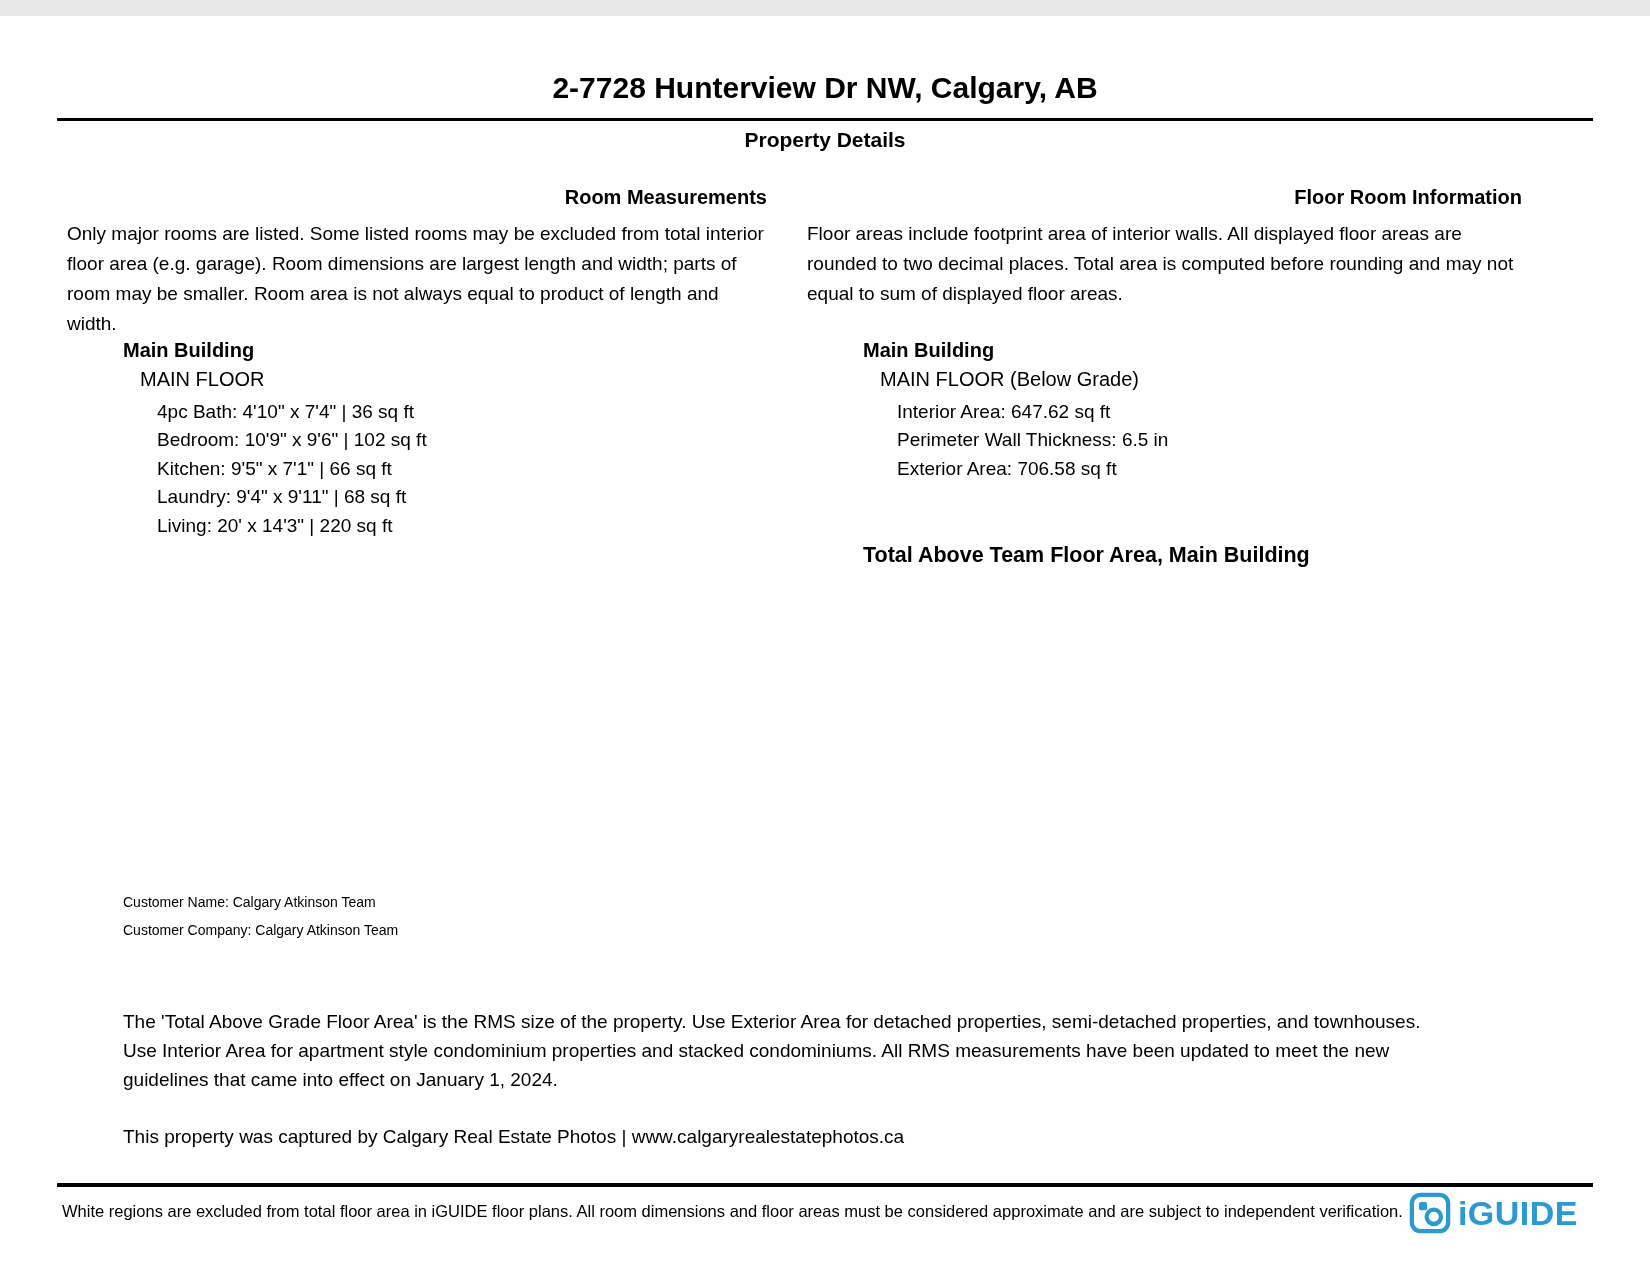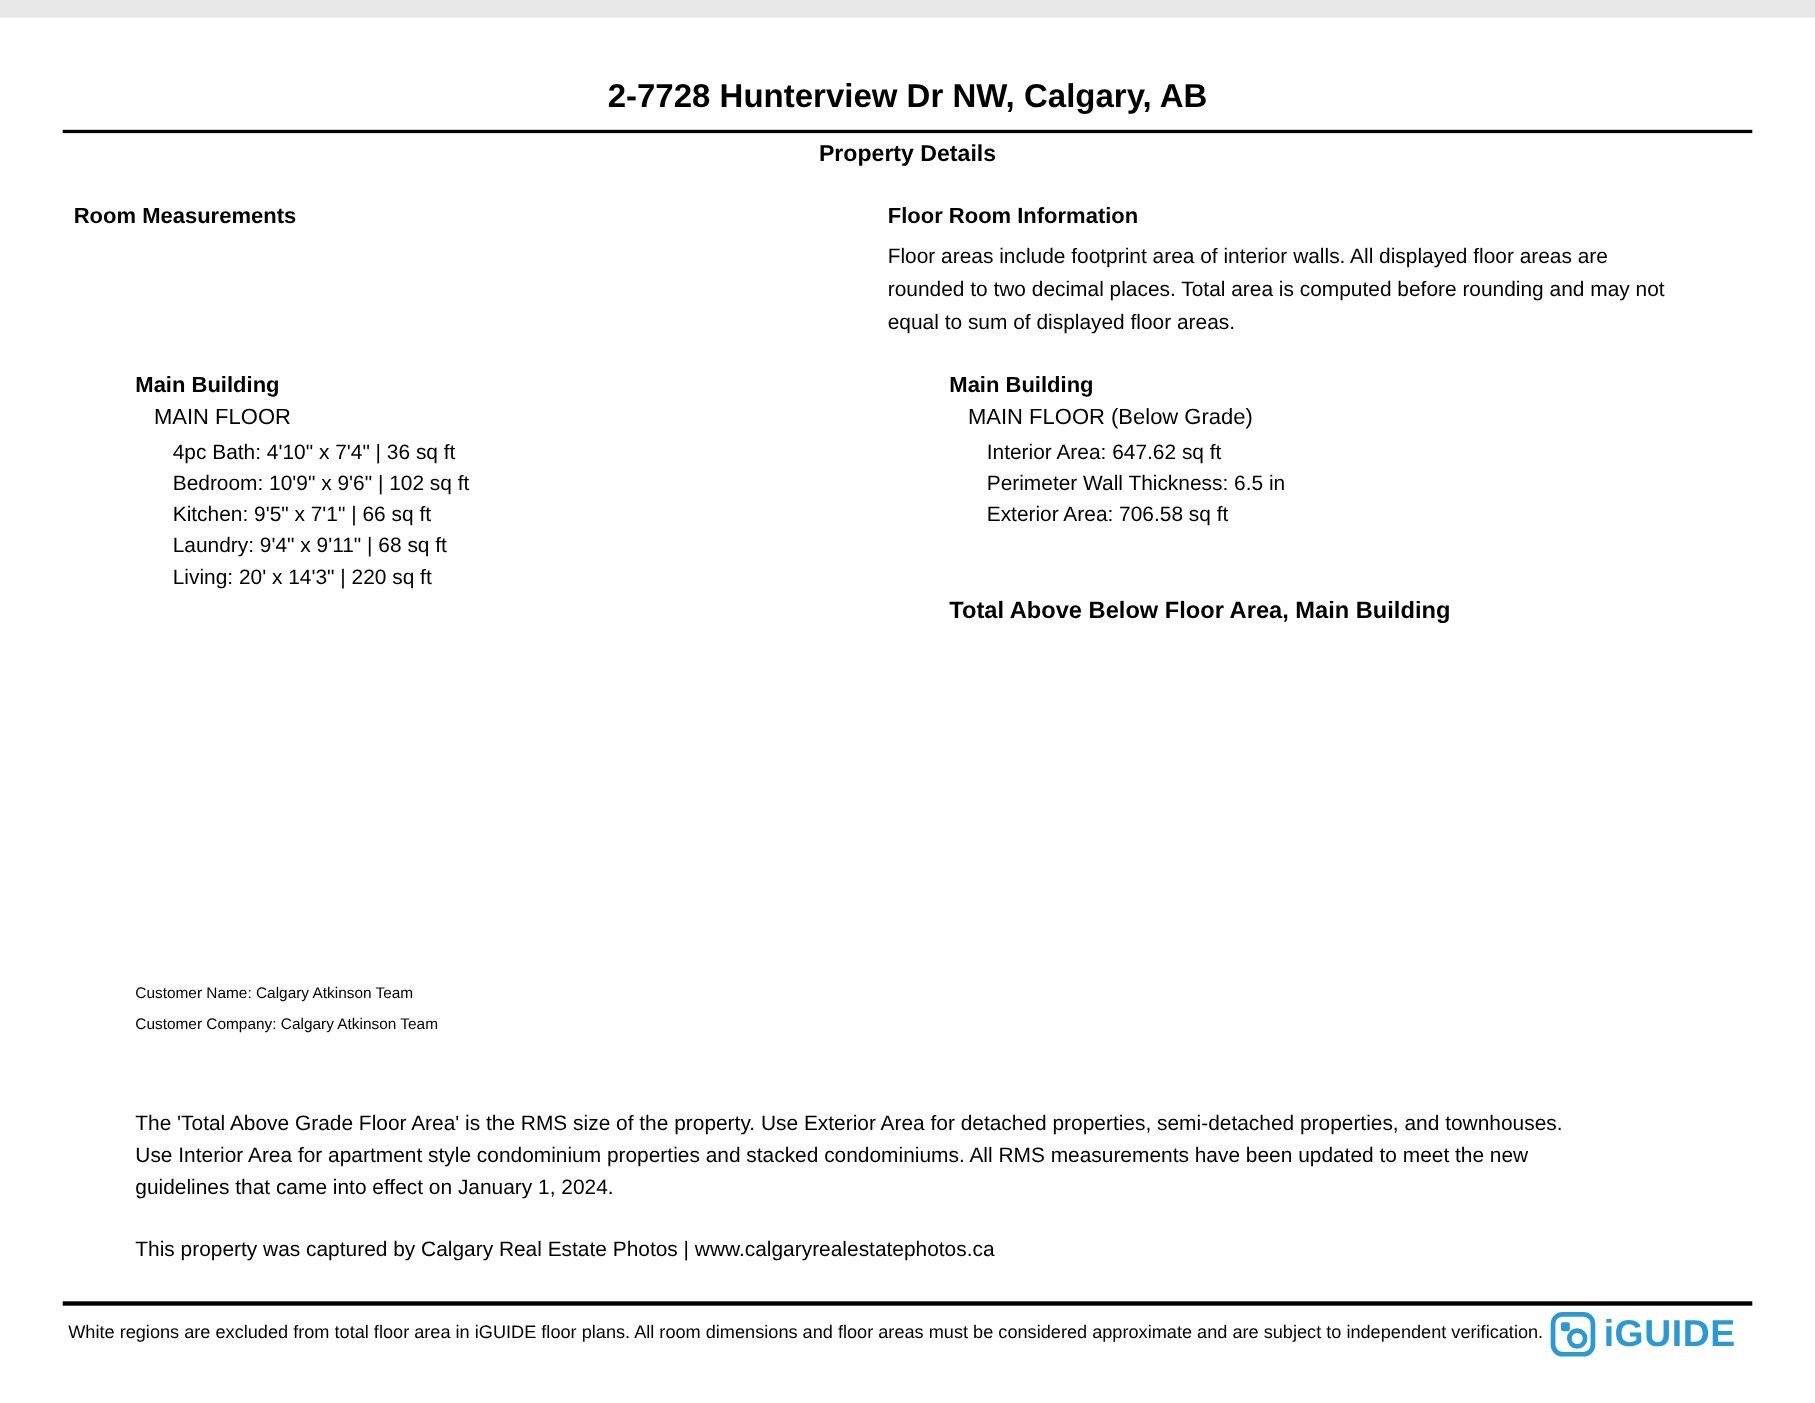--- a/index.html
+++ b/index.html
@@ -27,7 +27,7 @@
   }
   .section-left  { position: absolute; left: 67px;  top: 170px; width: 700px; }
   .section-right { position: absolute; left: 807px; top: 170px; width: 715px; }
-  .section-heading { font-size: 20px; font-weight: bold; margin: 0 0 10px 0; }
+  .section-heading { font-size: 20px; font-weight: bold; margin: 0 0 10px 0; text-align: right; }
   .section-desc { font-size: 19px; line-height: 30px; margin: 0; }
 
   .building-left  { position: absolute; left: 123px; top: 320px; }

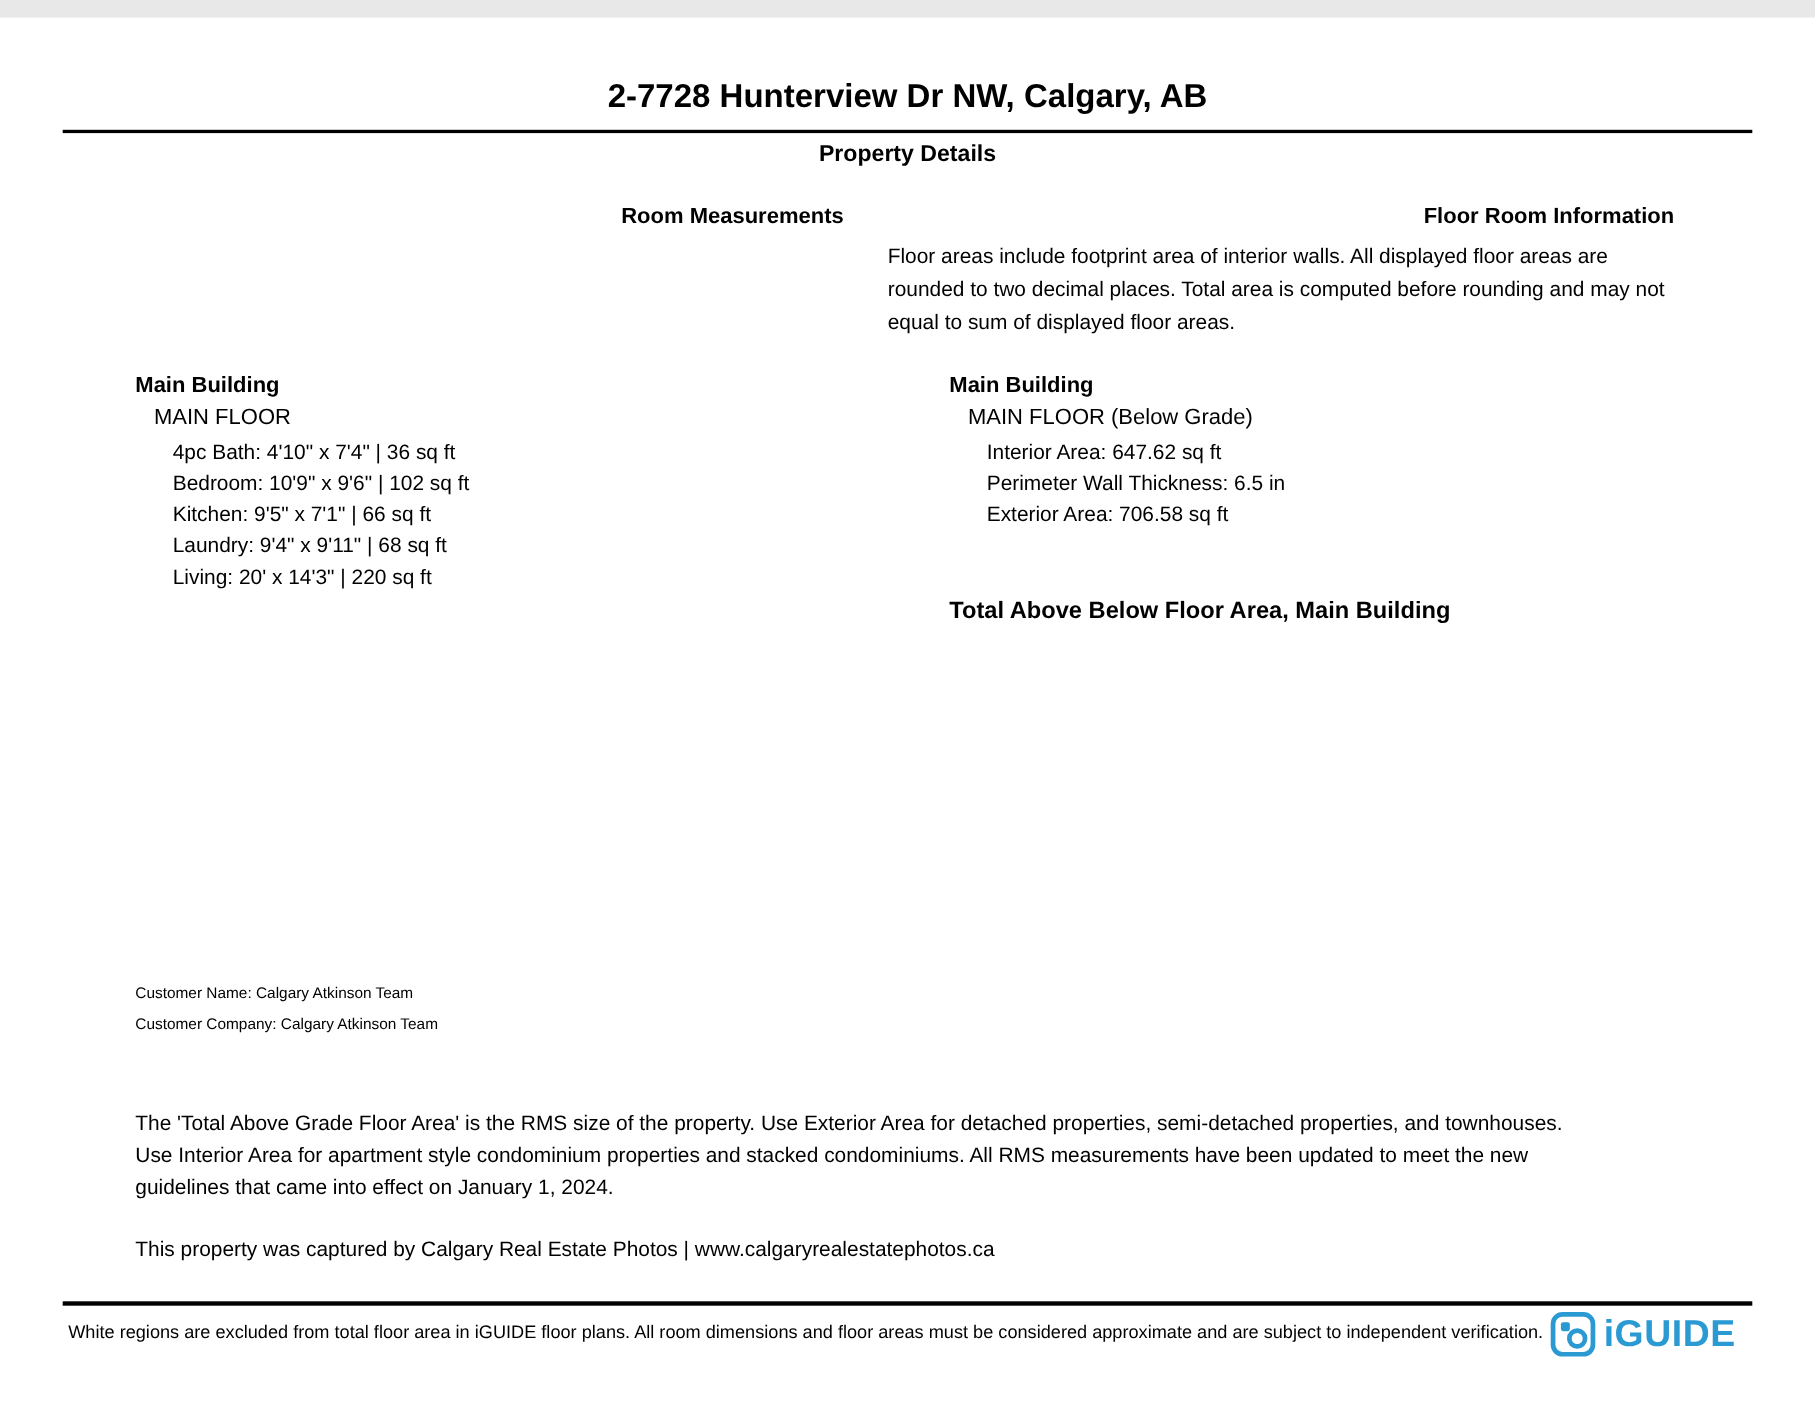--- a/index.html
+++ b/index.html
@@ -83,6 +83,7 @@
 
   <section class="section-left">
     <h3 class="section-heading">Room Measurements</h3>
+    <p class="section-desc">Only major rooms are listed. Some listed rooms may be excluded from total interior floor area (e.g. garage). Room dimensions are largest length and width; parts of room may be smaller. Room area is not always equal to product of length and width.</p>
   </section>
 
   <div class="building-left">

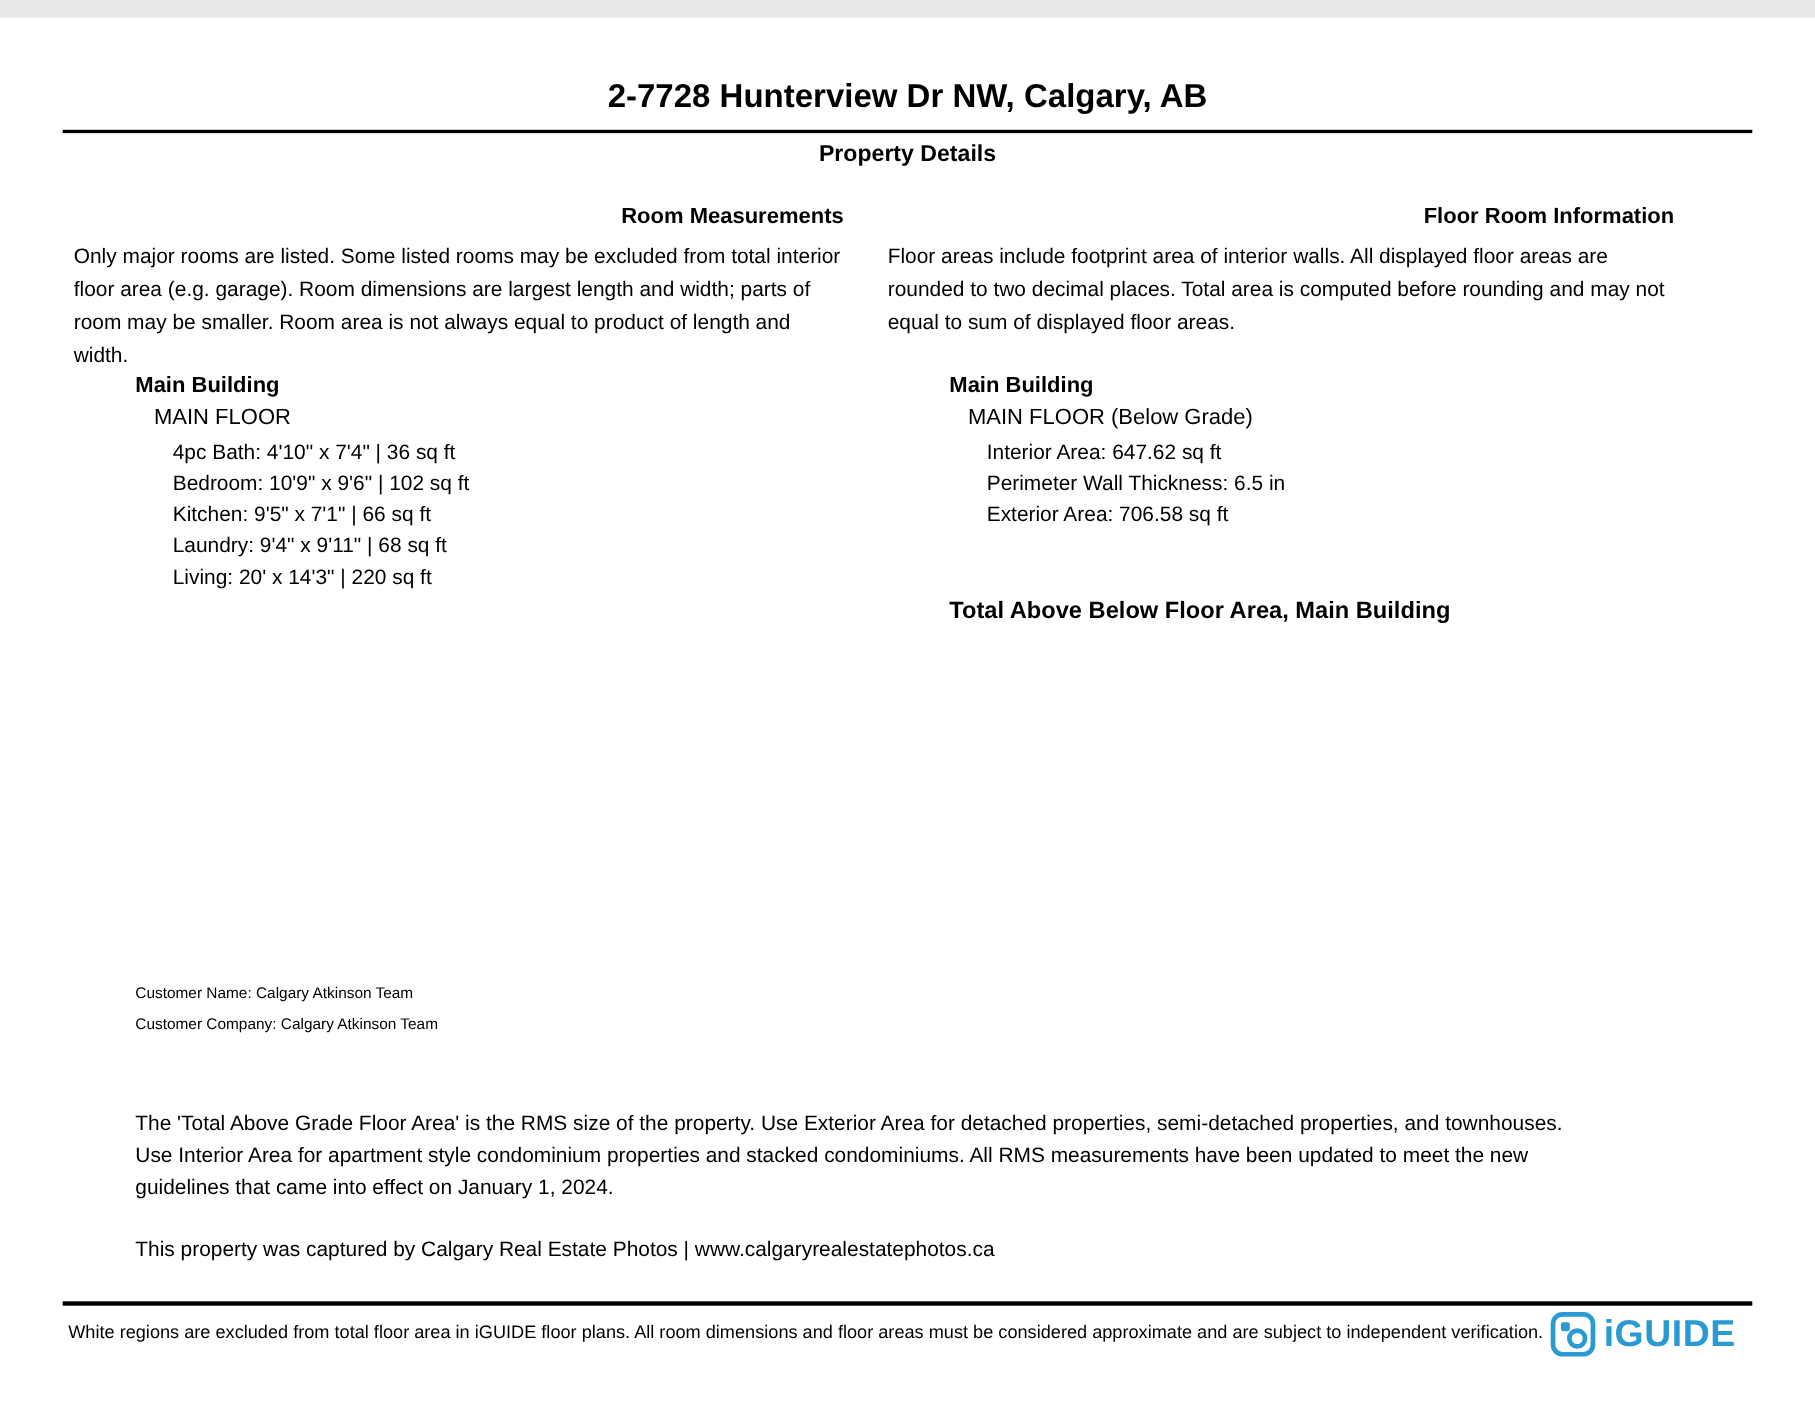--- a/index.html
+++ b/index.html
@@ -113,7 +113,7 @@
     </div>
   </div>
 
-  <h3 class="total-heading">Total Above Below Floor Area, Main Building</h3>
+  <h3 class="total-heading">Total Above Team Floor Area, Main Building</h3>
 
   <div class="customer">
     <div>Customer Name: Calgary Atkinson Team</div>

